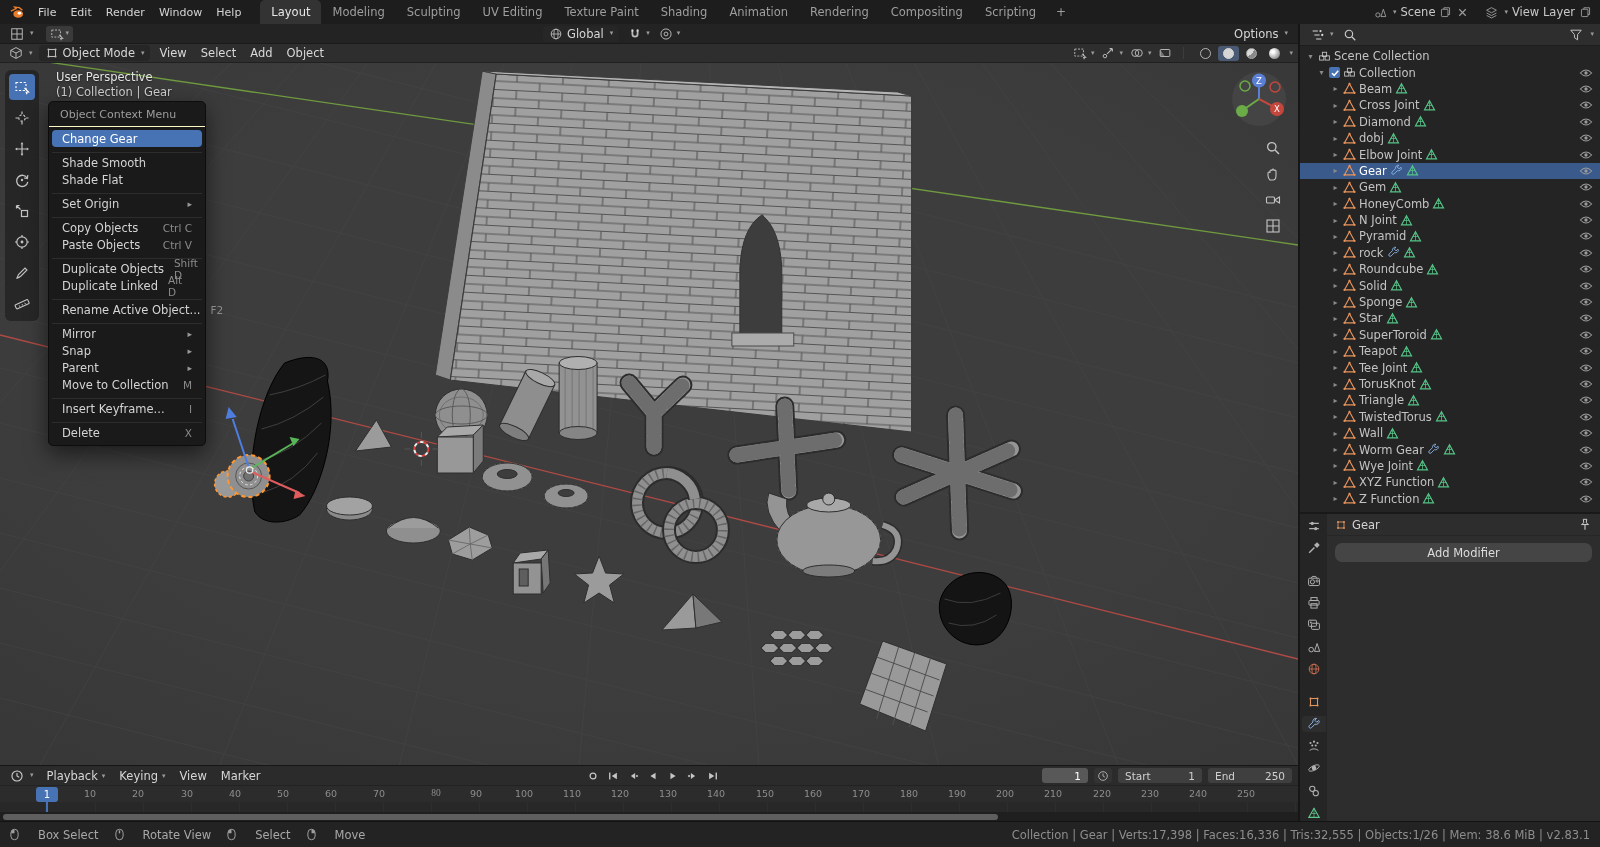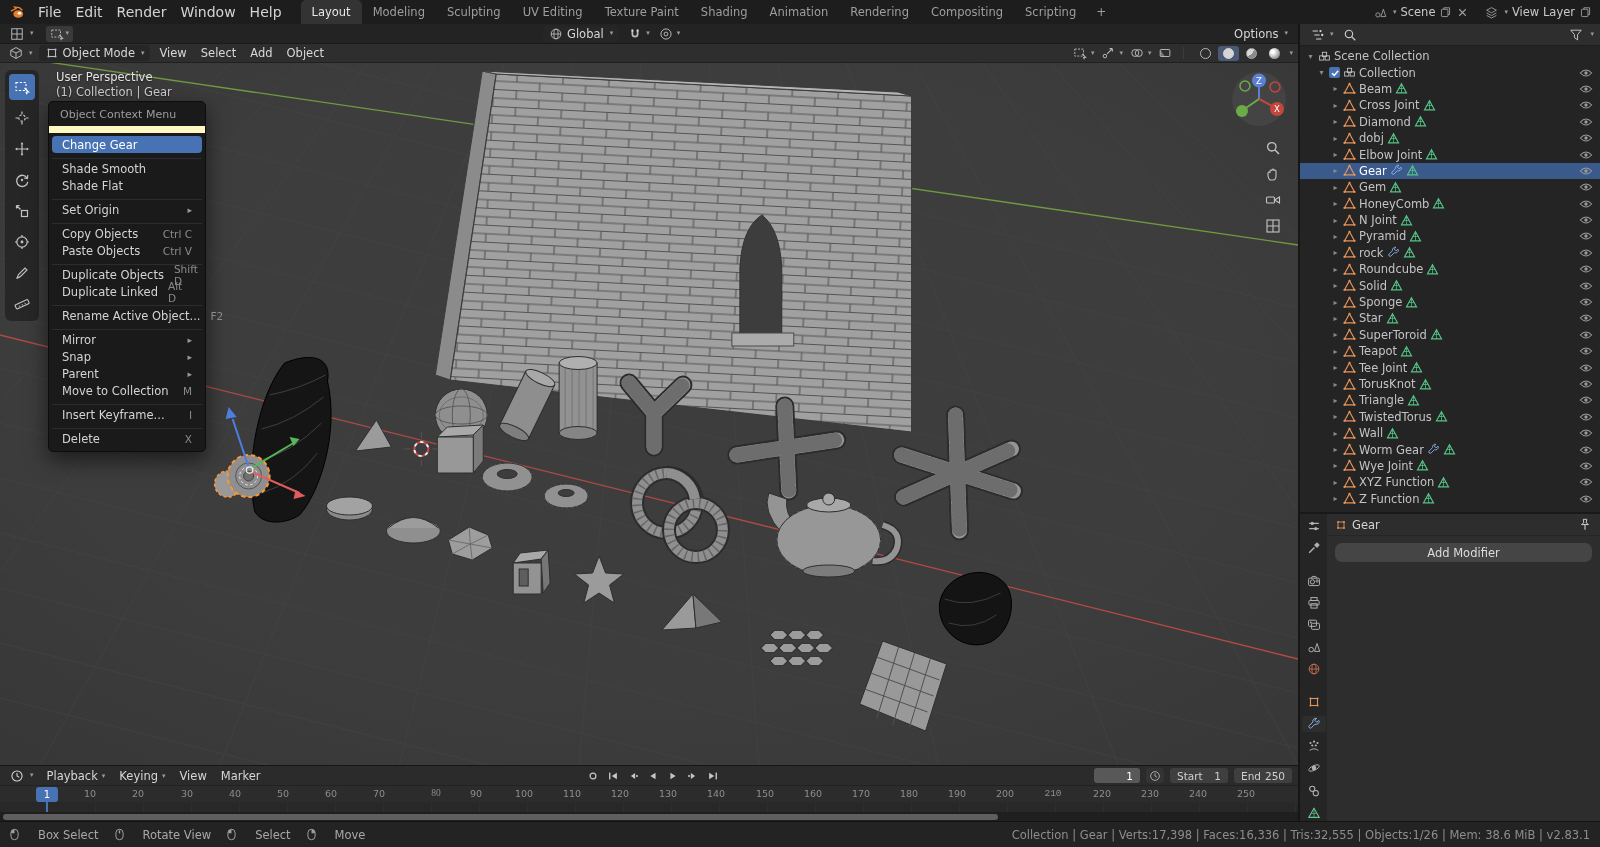--- a/index.html
+++ b/index.html
@@ -14,7 +14,7 @@
 .topbar{height:24px;background:#1d1d1d;display:flex;align-items:center;padding:0 8px;flex:none}
 .logo{width:18px;height:15px;margin-right:5px}
 .tb-menus{display:flex}
-.tmenu{padding:2px 7px;border-radius:3px;color:#d4d4d4;font-size:14px}
+.tmenu{padding:2px 7px;border-radius:3px;color:#d4d4d4;font-size:11px}
 .tabs{display:flex;align-items:stretch;height:24px;margin-left:12px}
 .tab{display:flex;align-items:center;padding:0 11px;color:#9e9e9e;border-radius:5px 5px 0 0;font-size:11.5px}
 .tab.active{background:#333;color:#e6e6e6}

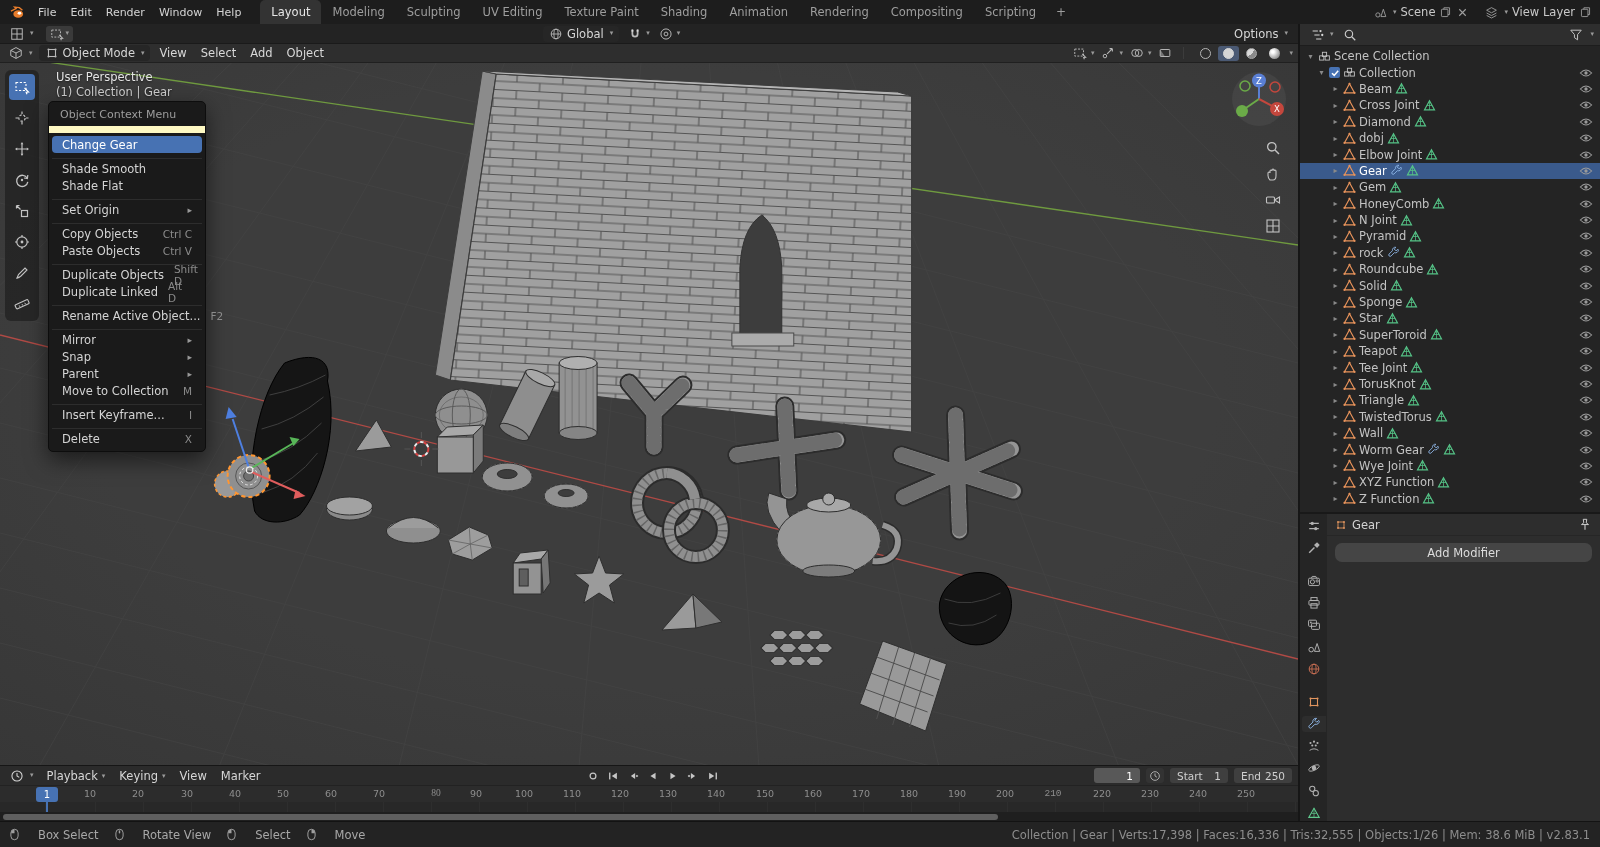--- a/index.html
+++ b/index.html
@@ -58,7 +58,7 @@
 .tool.active{background:#4772b3;color:#fff}
 
 .cmenu{position:absolute;left:48px;top:57px;width:158px;background:#1a1a1a;border:1px solid #0d0d0d;border-radius:5px;box-shadow:0 8px 22px rgba(0,0,0,.55);padding:2px 0 4px;z-index:6;font-size:11.5px}
-.cm-title{padding:4px 11px 5px;color:#9d9d9d;border-bottom:7px solid #fef9c3;margin-bottom:3px;font-size:11px}
+.cm-title{padding:4px 11px 5px;color:#9d9d9d;border-bottom:1px solid #fef9c3;margin-bottom:3px;font-size:11px}
 .cm-item{display:flex;align-items:center;height:17px;padding:0 10px;margin:0 3px;border-radius:4px;color:#d4d4d4}
 .cm-item .lbl{flex:1;white-space:nowrap}
 .cm-item .sc{color:#8b8b8b;font-size:10.5px;margin-left:10px}

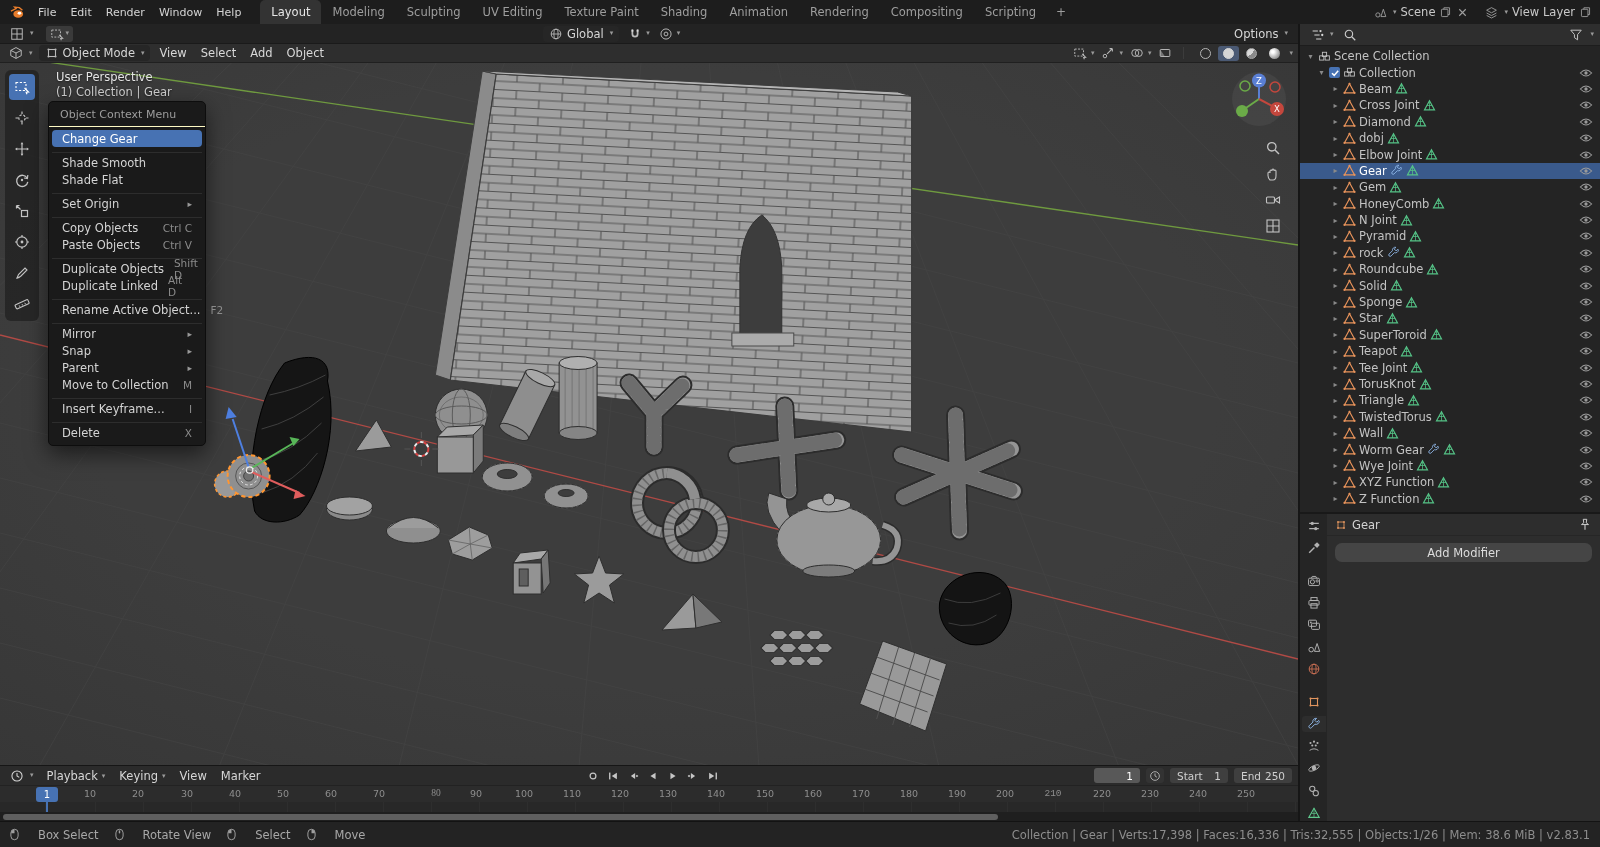--- a/index.html
+++ b/index.html
@@ -82,7 +82,7 @@
 .tl-right{margin-left:auto;display:flex;align-items:center;gap:6px}
 .field{height:15px;border-radius:3px;display:flex;align-items:center;font-size:10.5px}
 .field.frame{width:46px;background:#585858;color:#fff;justify-content:flex-end;padding:0 7px}
-.field.range{width:58px;background:#3f3f3f;justify-content:space-between;padding:0 7px;color:#cfcfcf}
+.field.range{width:84px;background:#3f3f3f;justify-content:space-between;padding:0 7px;color:#cfcfcf}
 .iconbtn{width:18px;height:15px;border-radius:3px;background:#333;display:flex;align-items:center;justify-content:center;color:#b5b5b5}
 .tl-ruler{height:17px;background:#2c2c2c;border-top:1px solid #222;position:relative;overflow:hidden}
 .tick{position:absolute;top:2px;transform:translateX(-50%);font-size:9.5px;color:#8d8d8d}

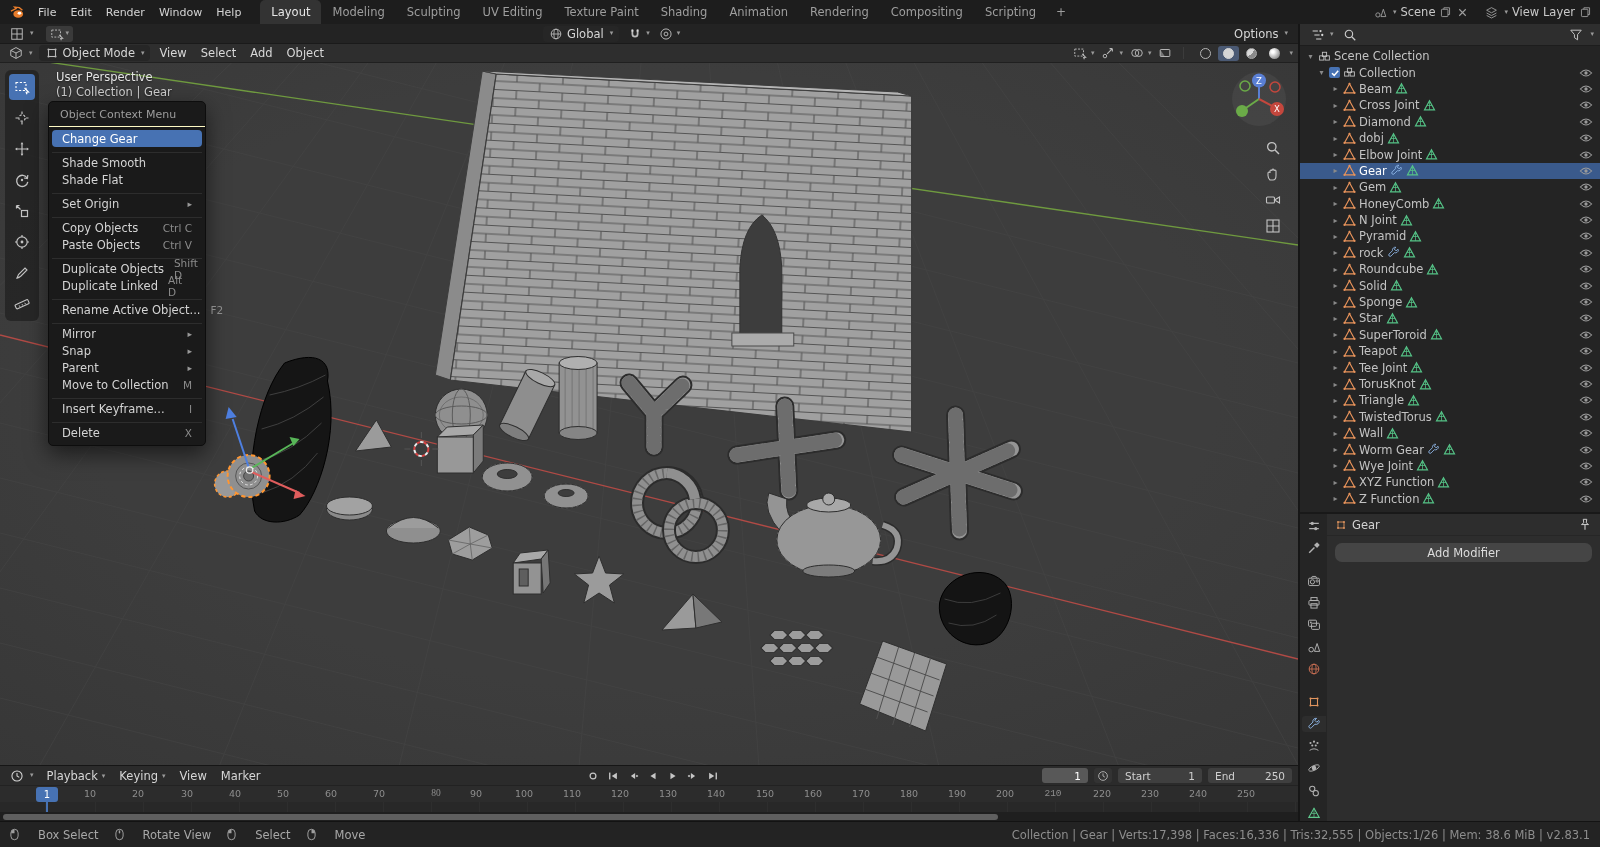--- a/index.html
+++ b/index.html
@@ -1055,7 +1055,7 @@
               <span class="tick" style="left: 909px;">180</span>
               <span class="tick" style="left: 957px;">190</span>
               <span class="tick" style="left: 1005px;">200</span>
-              <span class="tick" style="left: 1053px; font-family: Liberation Mono, monospace;">210</span>
+              <span class="tick" style="left: 1053px;">210</span>
               <span class="tick" style="left: 1102px;">220</span>
               <span class="tick" style="left: 1150px;">230</span>
               <span class="tick" style="left: 1198px;">240</span>

